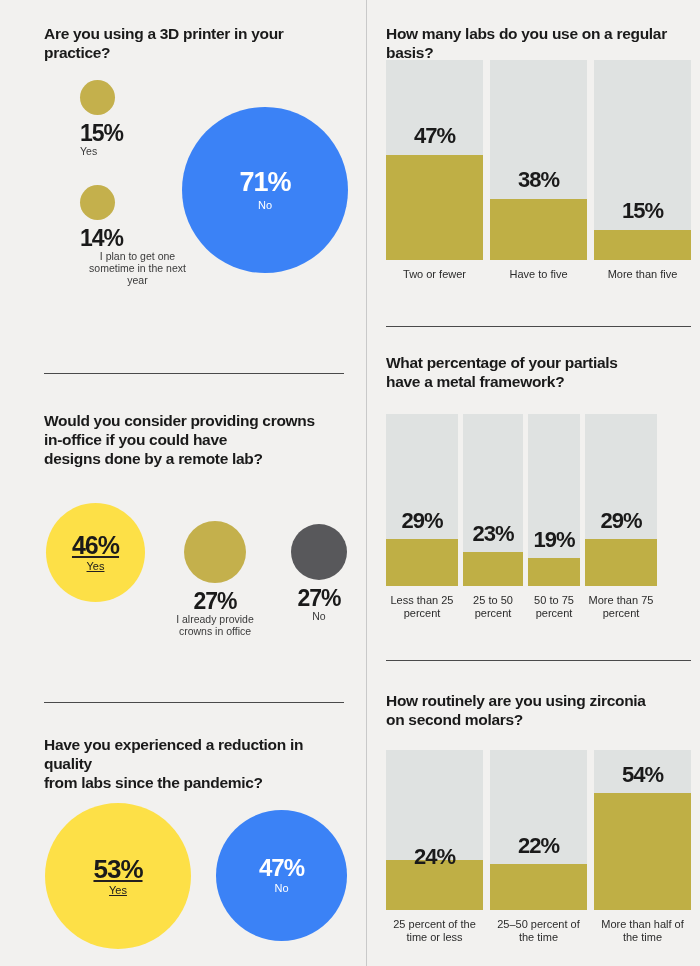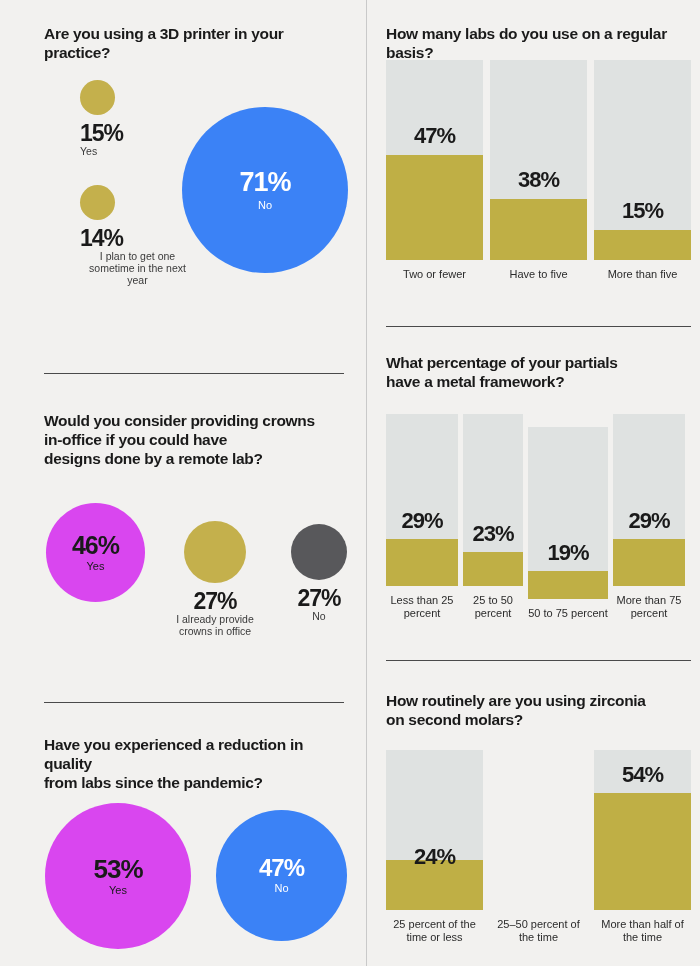--- a/index.html
+++ b/index.html
@@ -59,7 +59,7 @@
     align-items: center;
     justify-content: center;
   }
-  .circle.gold { background: #d946ef; }
+  .circle.gold { background: #fde047; text-decoration: underline; }
   .circle.gray { background: #3b82f6; }
   .c-pct {
     font-weight: bold;

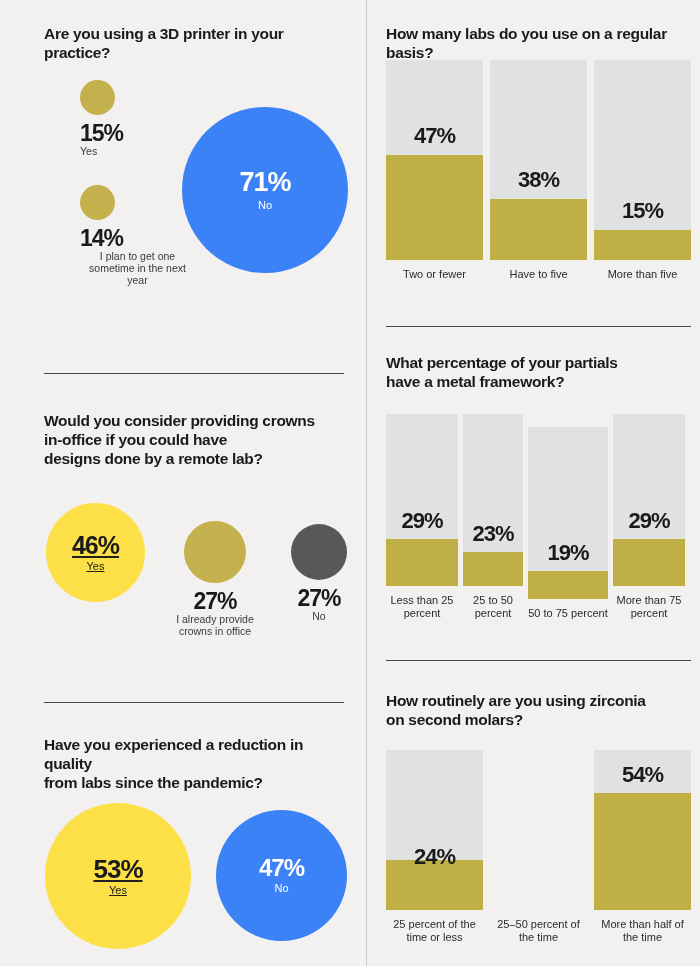--- a/index.html
+++ b/index.html
@@ -257,7 +257,7 @@
         <div class="bar-lbl">25 to
 50 percent</div>
       </div>
-      <div class="barcol" style="width:80px; margin-right:5px;">
+      <div class="barcol" style="width:52px; margin-right:5px;">
         <div class="track" style="height:172px;">
           <div class="fill" style="height:28px;"></div>
           <div class="bar-pct" style="bottom:35px;">19%</div>

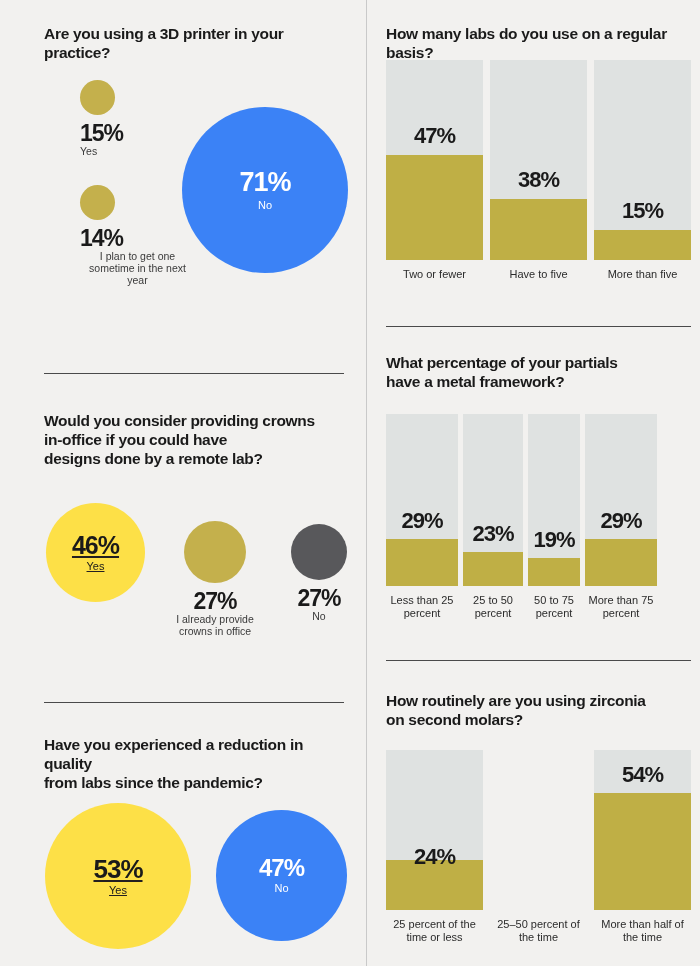--- a/index.html
+++ b/index.html
@@ -290,6 +290,10 @@
 time or less</div>
       </div>
       <div class="barcol" style="width:97px; margin-right:7px;">
+        <div class="track" style="height:160px;">
+          <div class="fill" style="height:46px;"></div>
+          <div class="bar-pct" style="bottom:53px;">22%</div>
+        </div>
         <div class="bar-lbl">25–50 percent
 of the time</div>
       </div>

